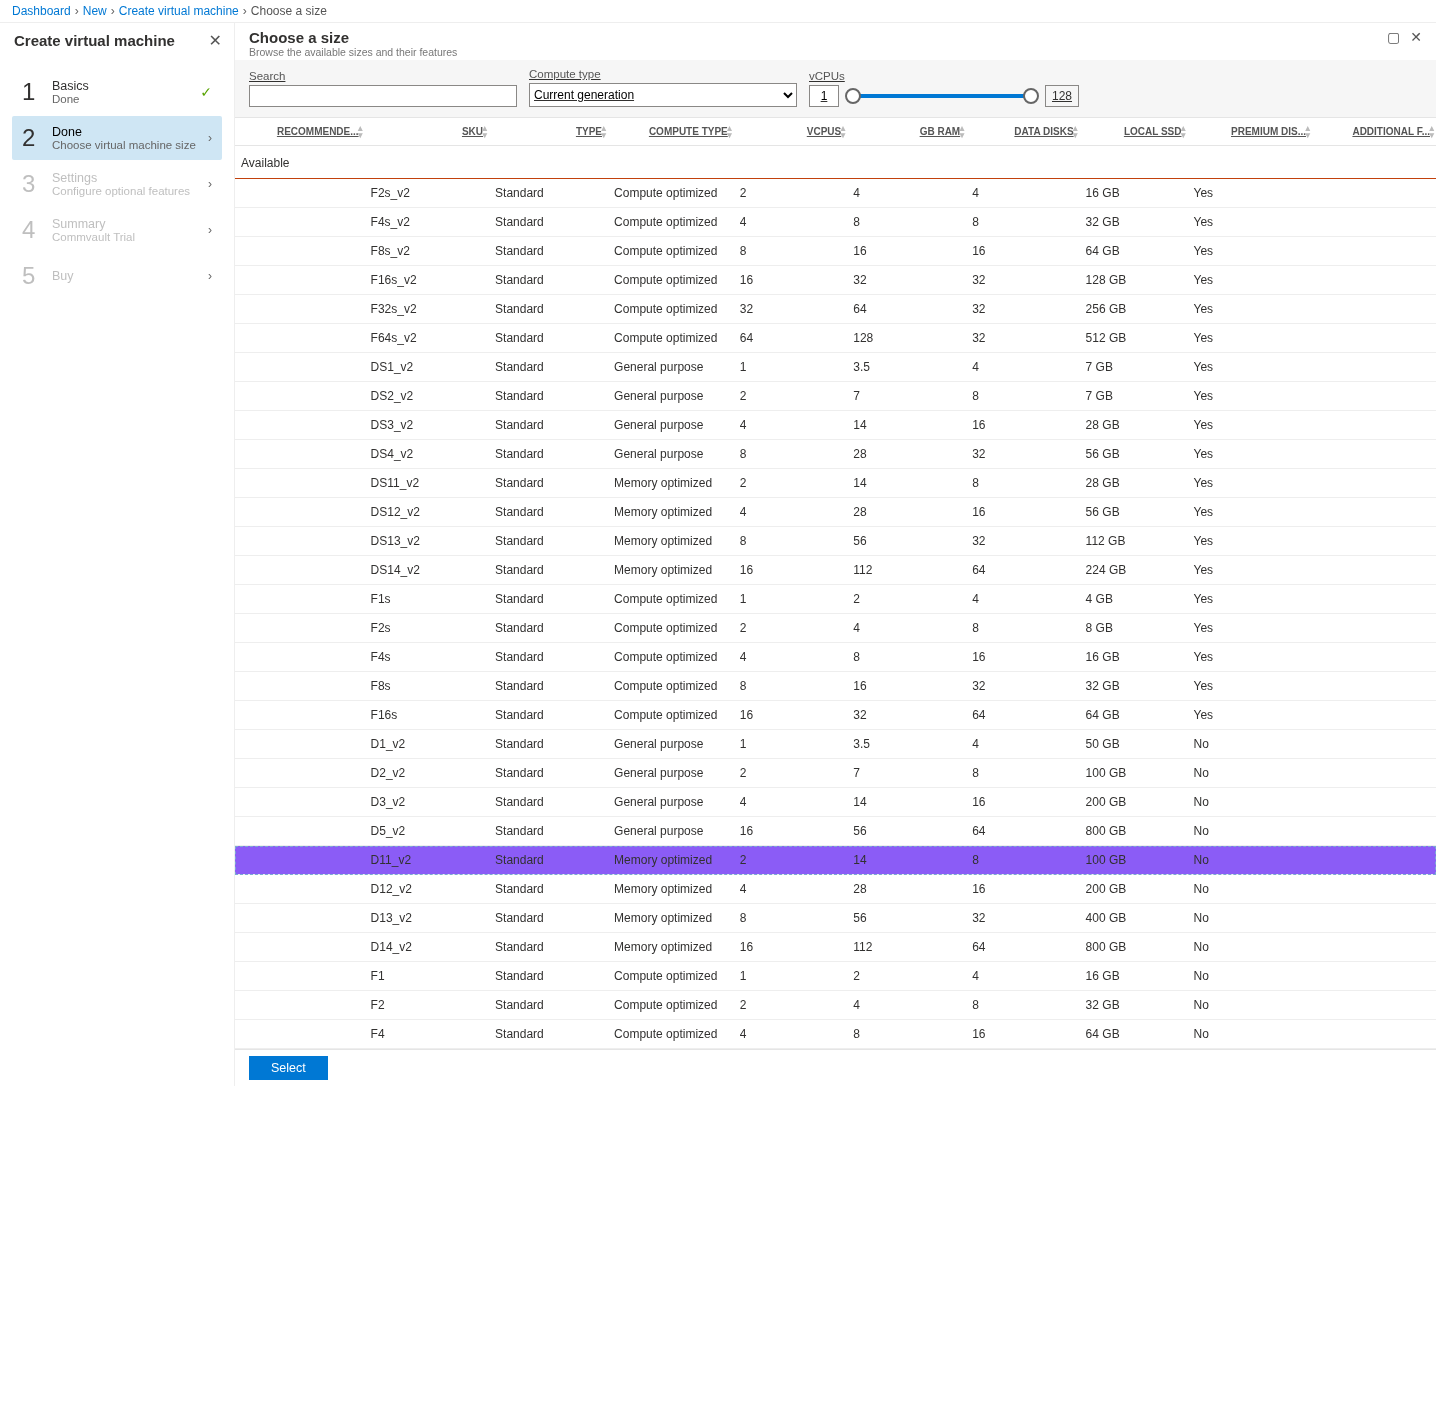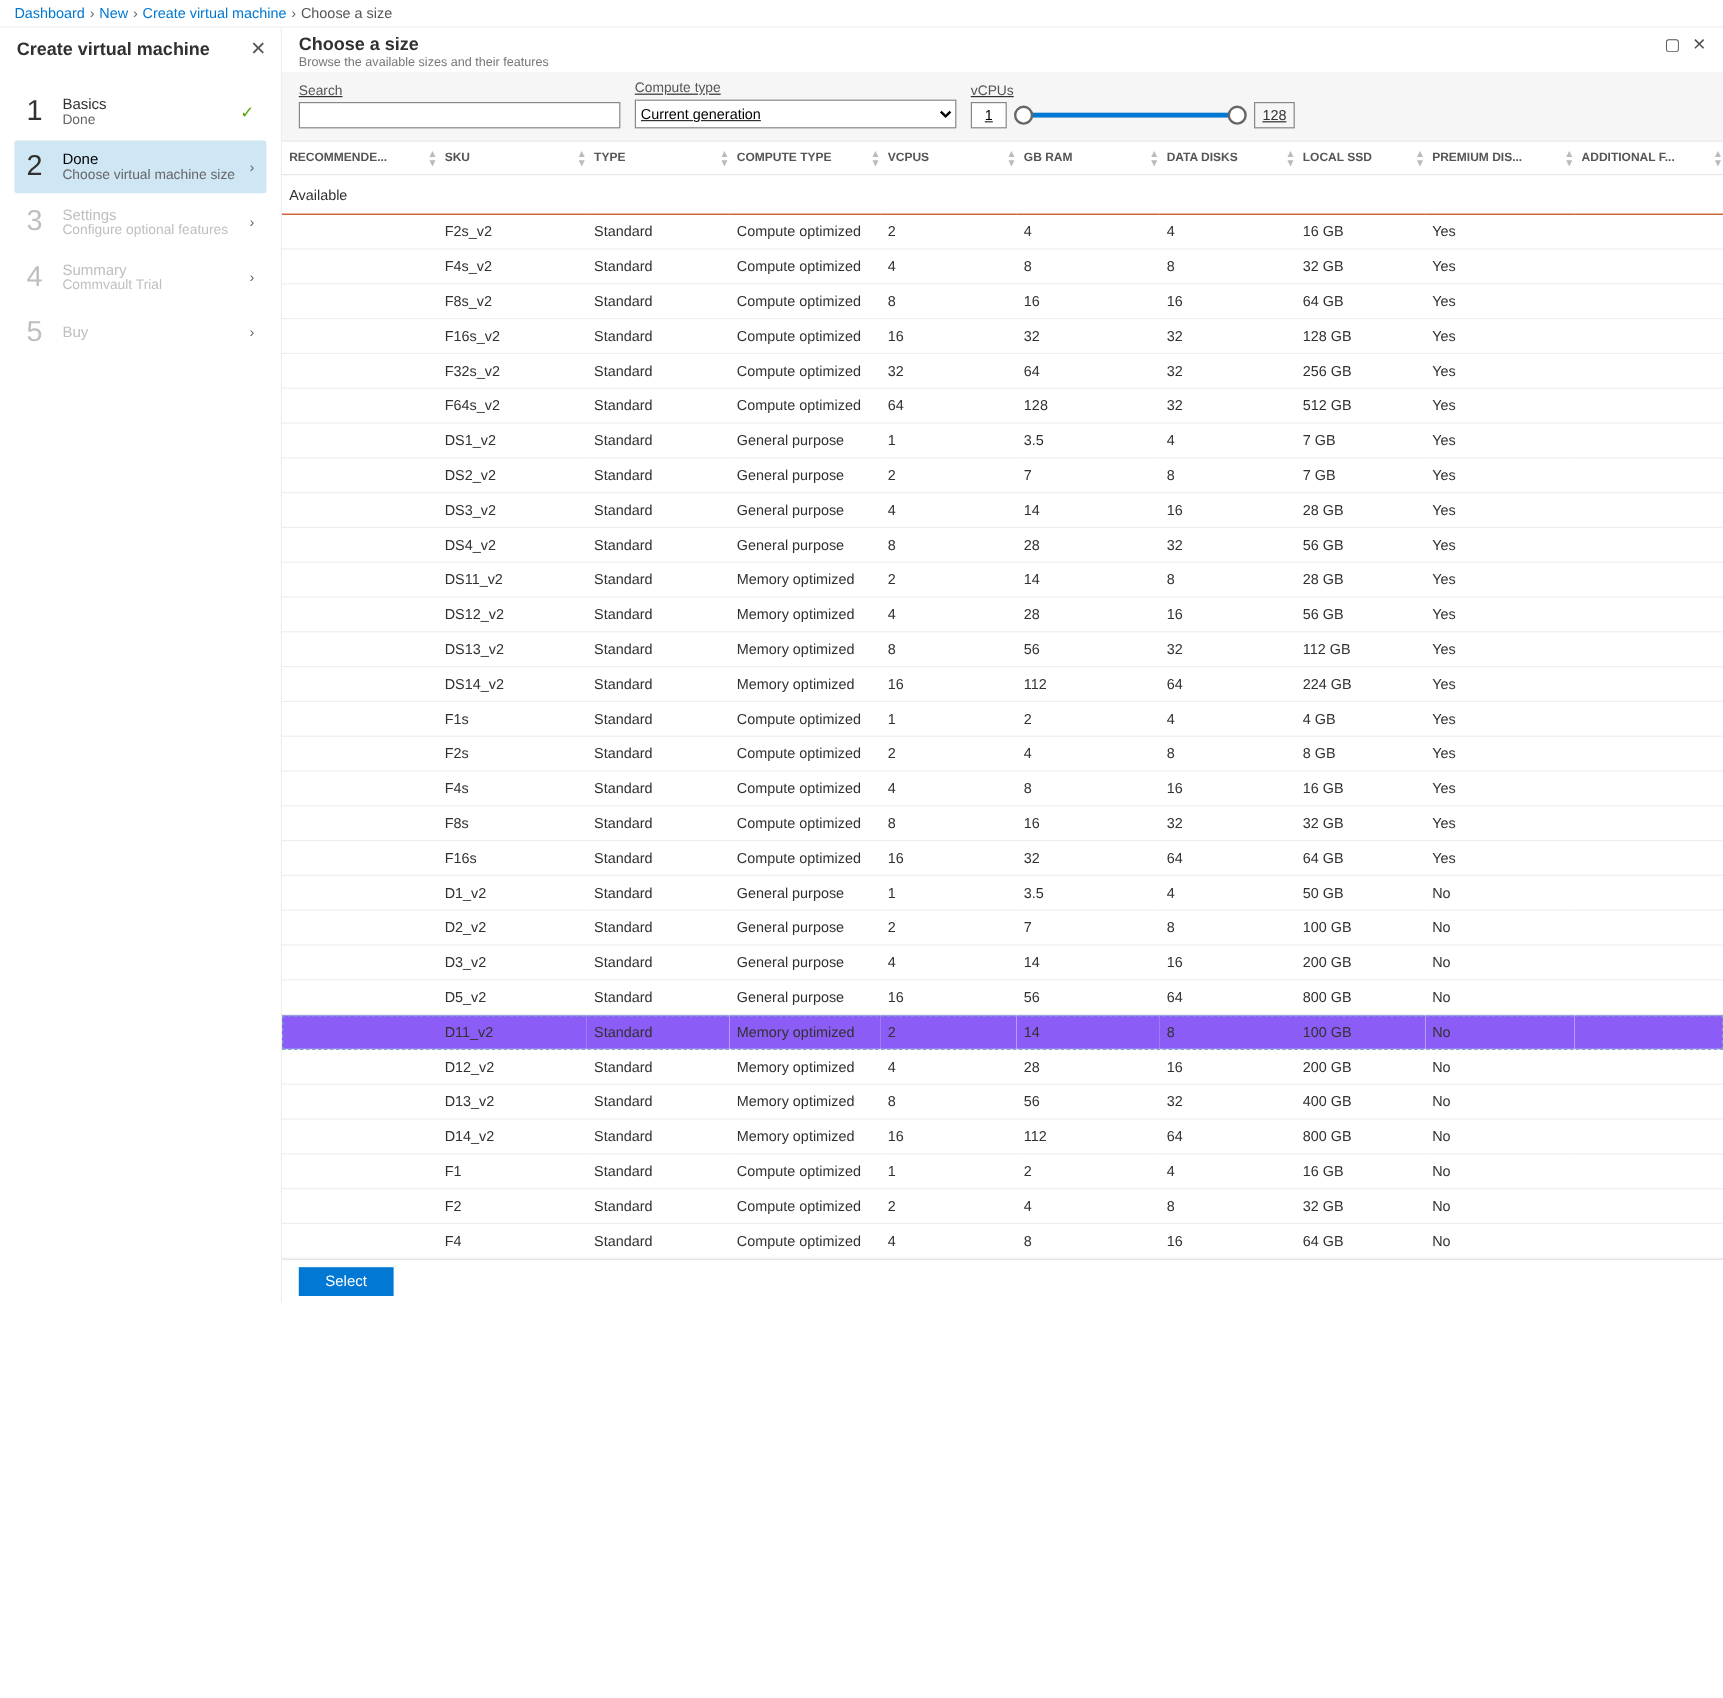--- a/index.html
+++ b/index.html
@@ -53,7 +53,7 @@
 
   .table-scroll { flex:1; overflow-y:scroll; border-top:1px solid #e5e5e5; }
   table { width:100%; border-collapse:collapse; font-size:12px; }
-  thead th { text-align:left; font-size:10px; font-weight:600; color:#555; text-transform:uppercase; padding:8px 6px; border-bottom:1px solid #e5e5e5; white-space:nowrap; position:relative; }
+  thead th { text-align:right; font-size:10px; font-weight:600; color:#555; text-transform:uppercase; padding:8px 6px; border-bottom:1px solid #e5e5e5; white-space:nowrap; position:relative;text-decoration:underline; }
   thead th .sort { position:absolute; right:2px; top:7px; color:#bbb; font-size:9px; line-height:7px; }
   tbody td { padding:7px 6px; border-bottom:1px solid #eee; white-space:nowrap; overflow:hidden; text-overflow:ellipsis; }
   tbody tr.sel { background:#8b5cf6; outline:1px dashed #7aaad4; outline-offset:-1px; }

